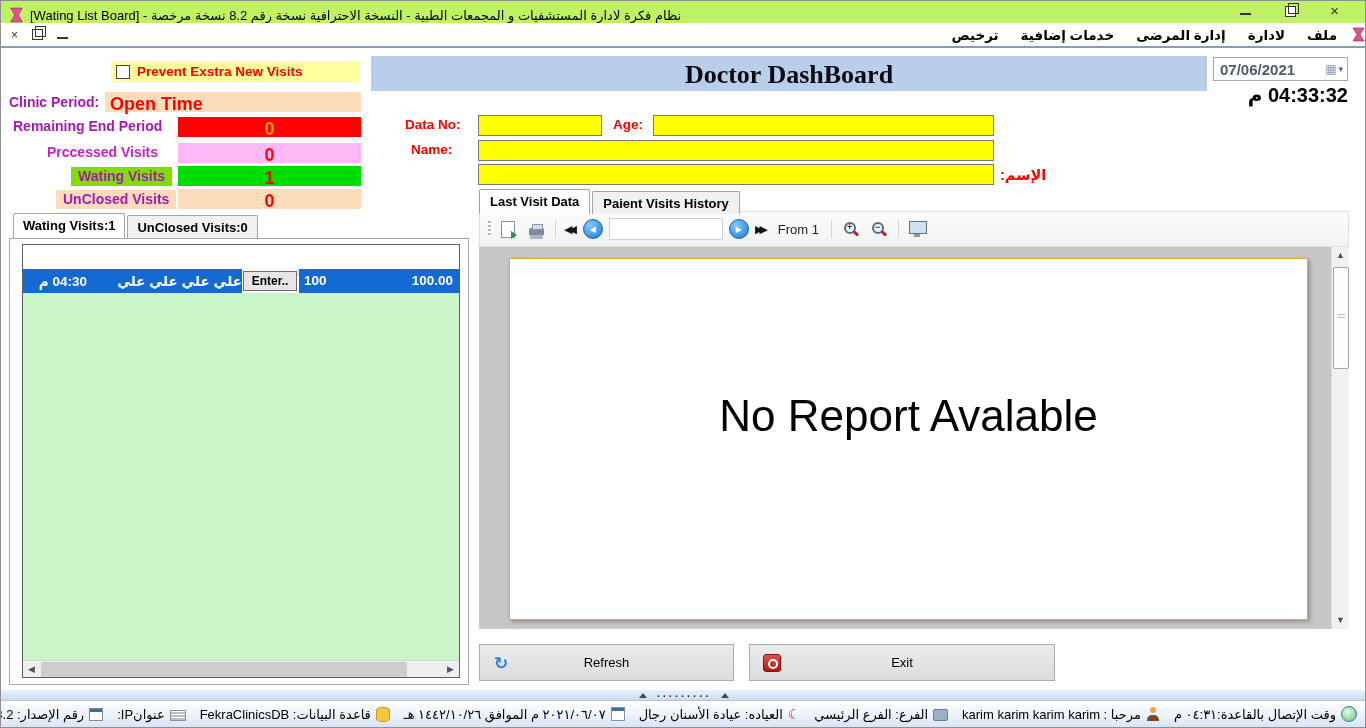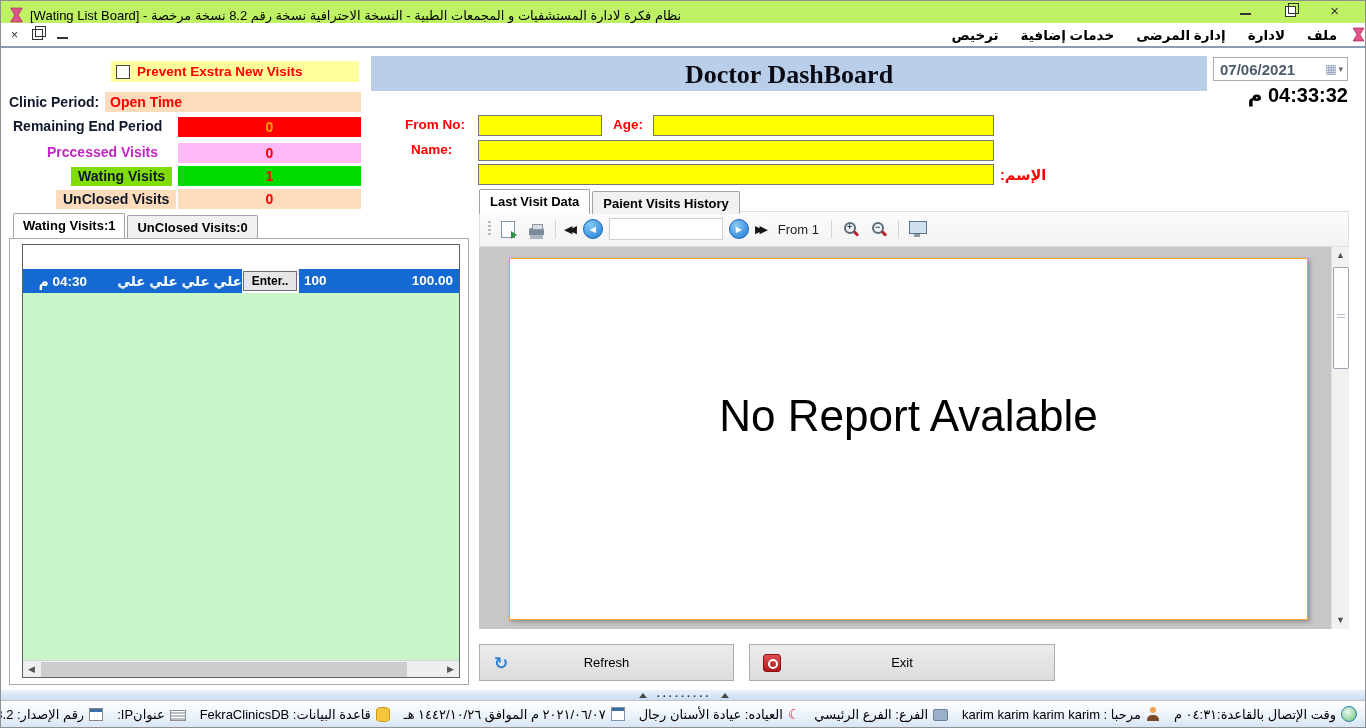--- a/index.html
+++ b/index.html
@@ -34,7 +34,7 @@
     display:flex; align-items:center; padding-left:5px; box-sizing:border-box; }
   .chk-box { width:12px; height:12px; background:#fff; border:1px solid #444; margin-right:7px; }
   .chk-label { color:#f00; font-weight:bold; font-size:13.5px; }
-  .stat-label { position:absolute; font-size:14px; font-weight:bold; color:#0f172a; white-space:nowrap; }
+  .stat-label { position:absolute; font-size:14px; font-weight:bold; color:#a21caf; white-space:nowrap; }
   .stat-value { position:absolute; font-size:14px; font-weight:bold; box-sizing:border-box; }
   .lbl-clinic   { left:8px;  top:46px; }
   .val-clinic   { left:104px; top:44px; width:256px; height:20px; background:#fcdcba; color:#f00; padding:2px 0 0 5px; }

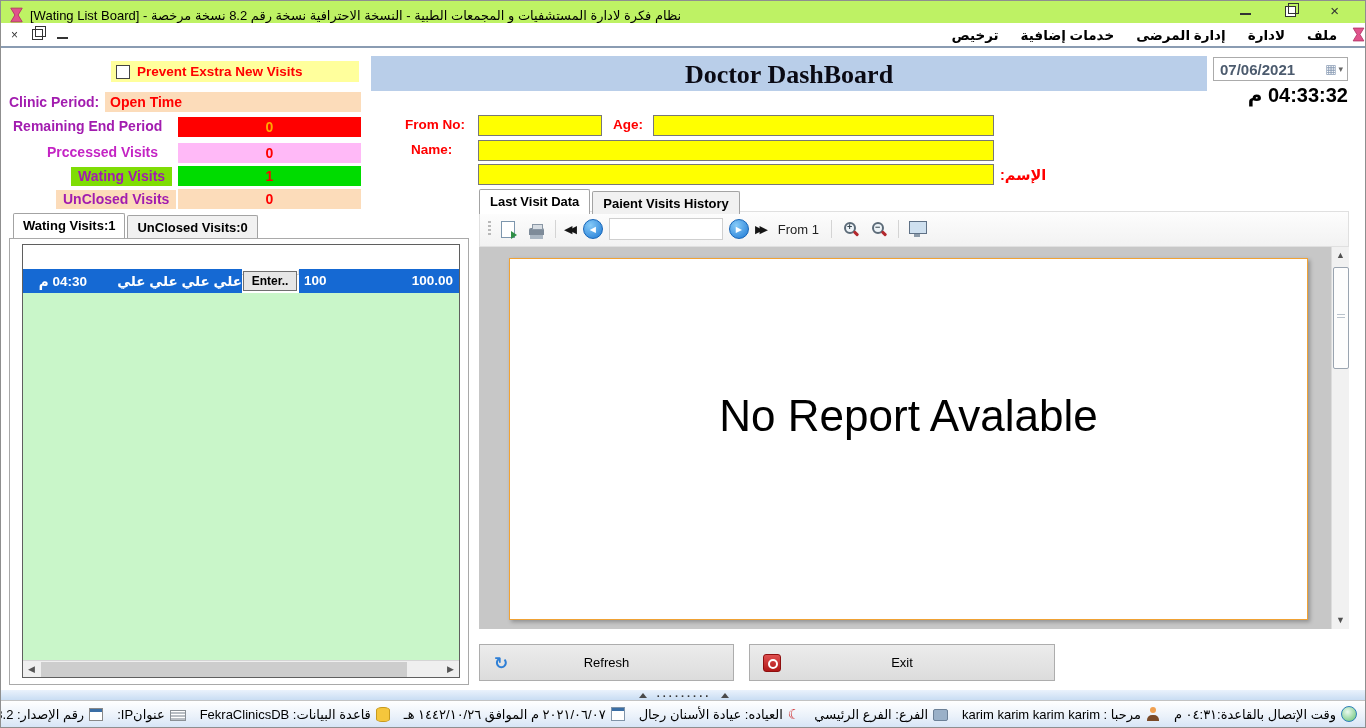--- a/index.html
+++ b/index.html
@@ -35,7 +35,7 @@
   .chk-box { width:12px; height:12px; background:#fff; border:1px solid #444; margin-right:7px; }
   .chk-label { color:#f00; font-weight:bold; font-size:13.5px; }
   .stat-label { position:absolute; font-size:14px; font-weight:bold; color:#a21caf; white-space:nowrap; }
-  .stat-value { position:absolute; font-size:14px; font-weight:bold; box-sizing:border-box; }
+  .stat-value { position:absolute; font-size:18px; font-weight:bold; box-sizing:border-box; }
   .lbl-clinic   { left:8px;  top:46px; }
   .val-clinic   { left:104px; top:44px; width:256px; height:20px; background:#fcdcba; color:#f00; padding:2px 0 0 5px; }
   .lbl-remain   { left:12px; top:70px; }

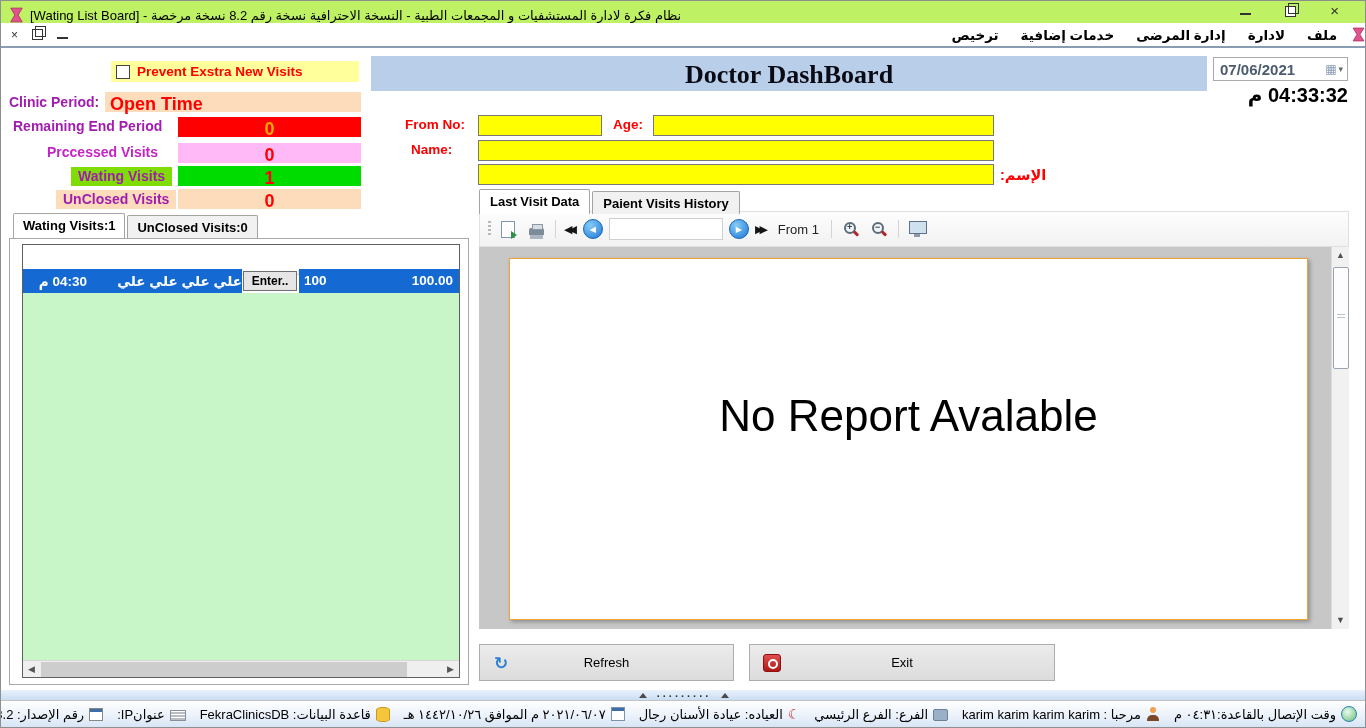--- a/index.html
+++ b/index.html
@@ -239,7 +239,7 @@
     </div>
     <div class="clock">04:33:32 م</div>
 
-    <span class="fld-label lbl-fileno">From No:</span>
+    <span class="fld-label lbl-fileno">Data No:</span>
     <div class="fld fld-fileno"></div>
     <span class="fld-label lbl-age">Age:</span>
     <div class="fld fld-age"></div>

